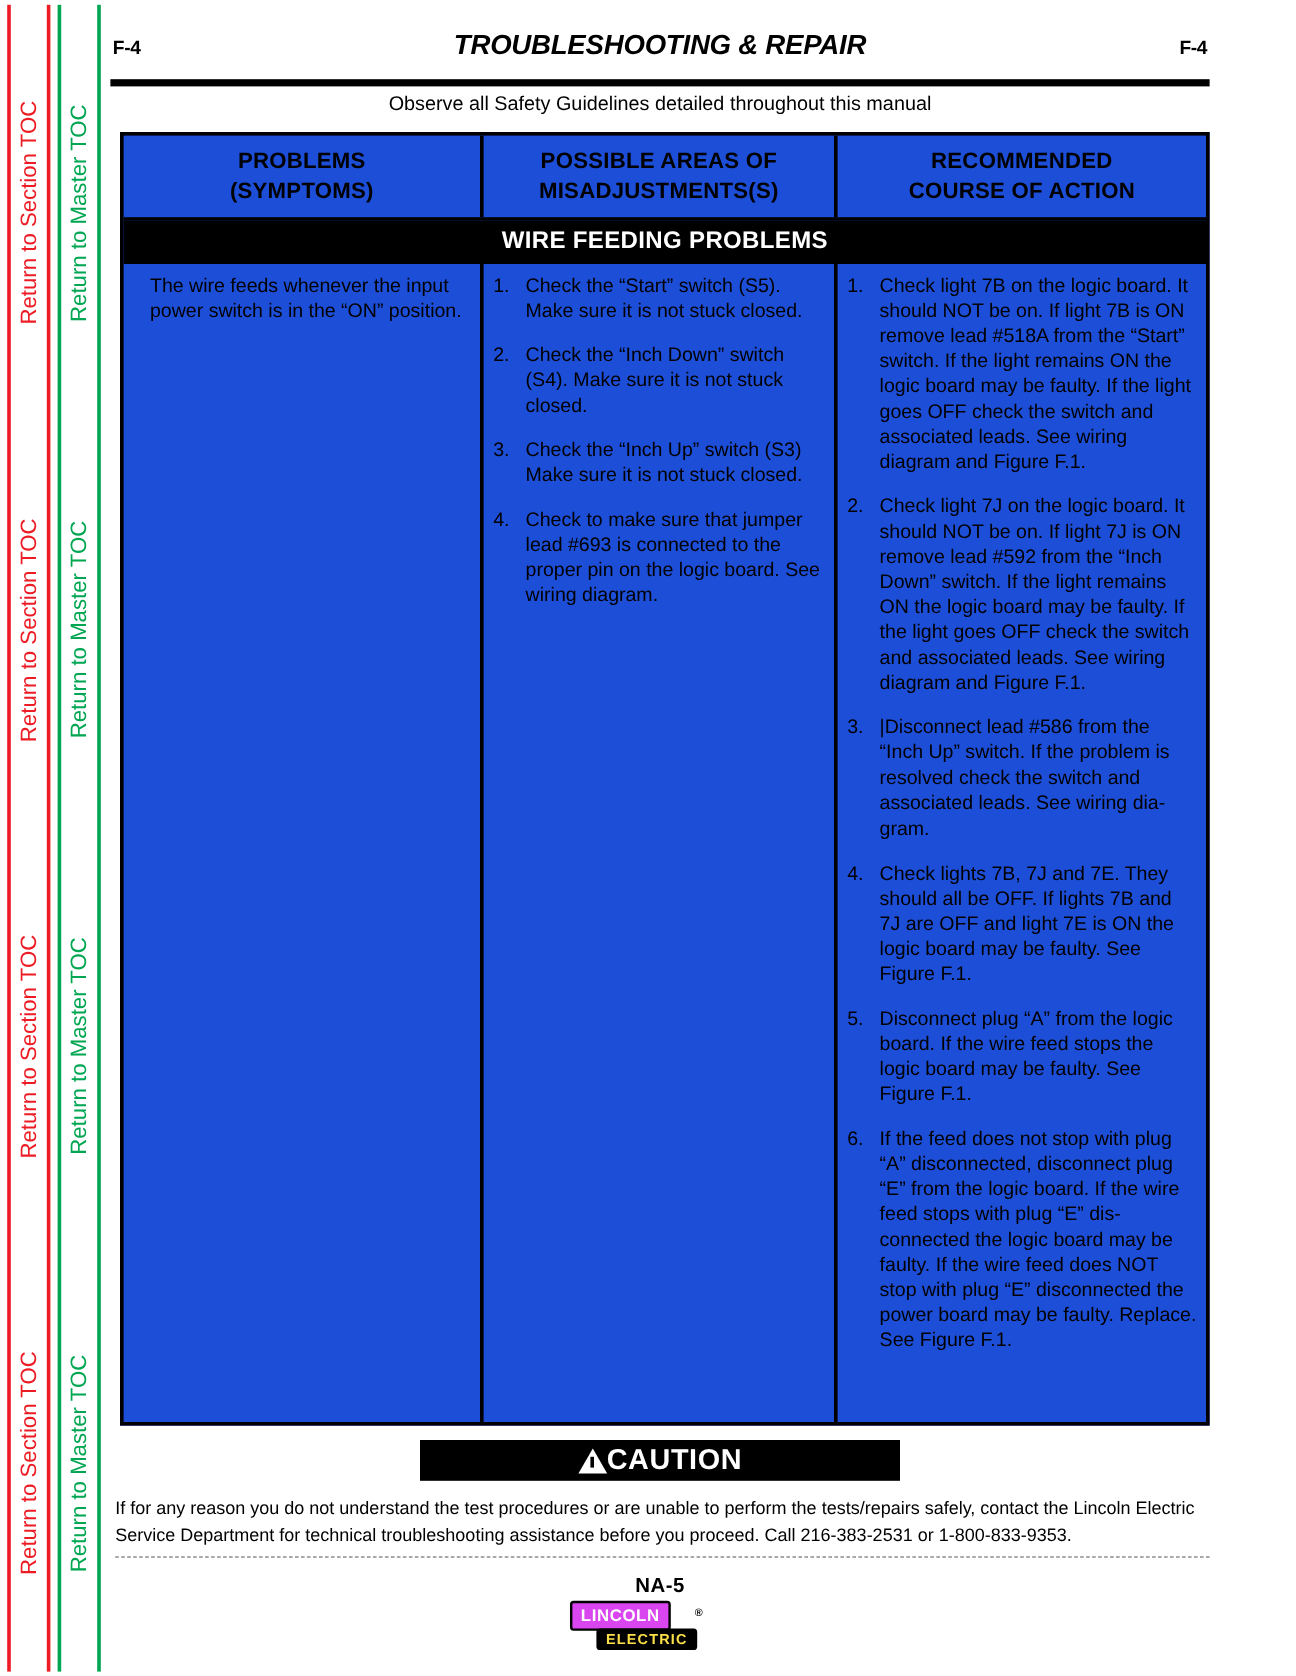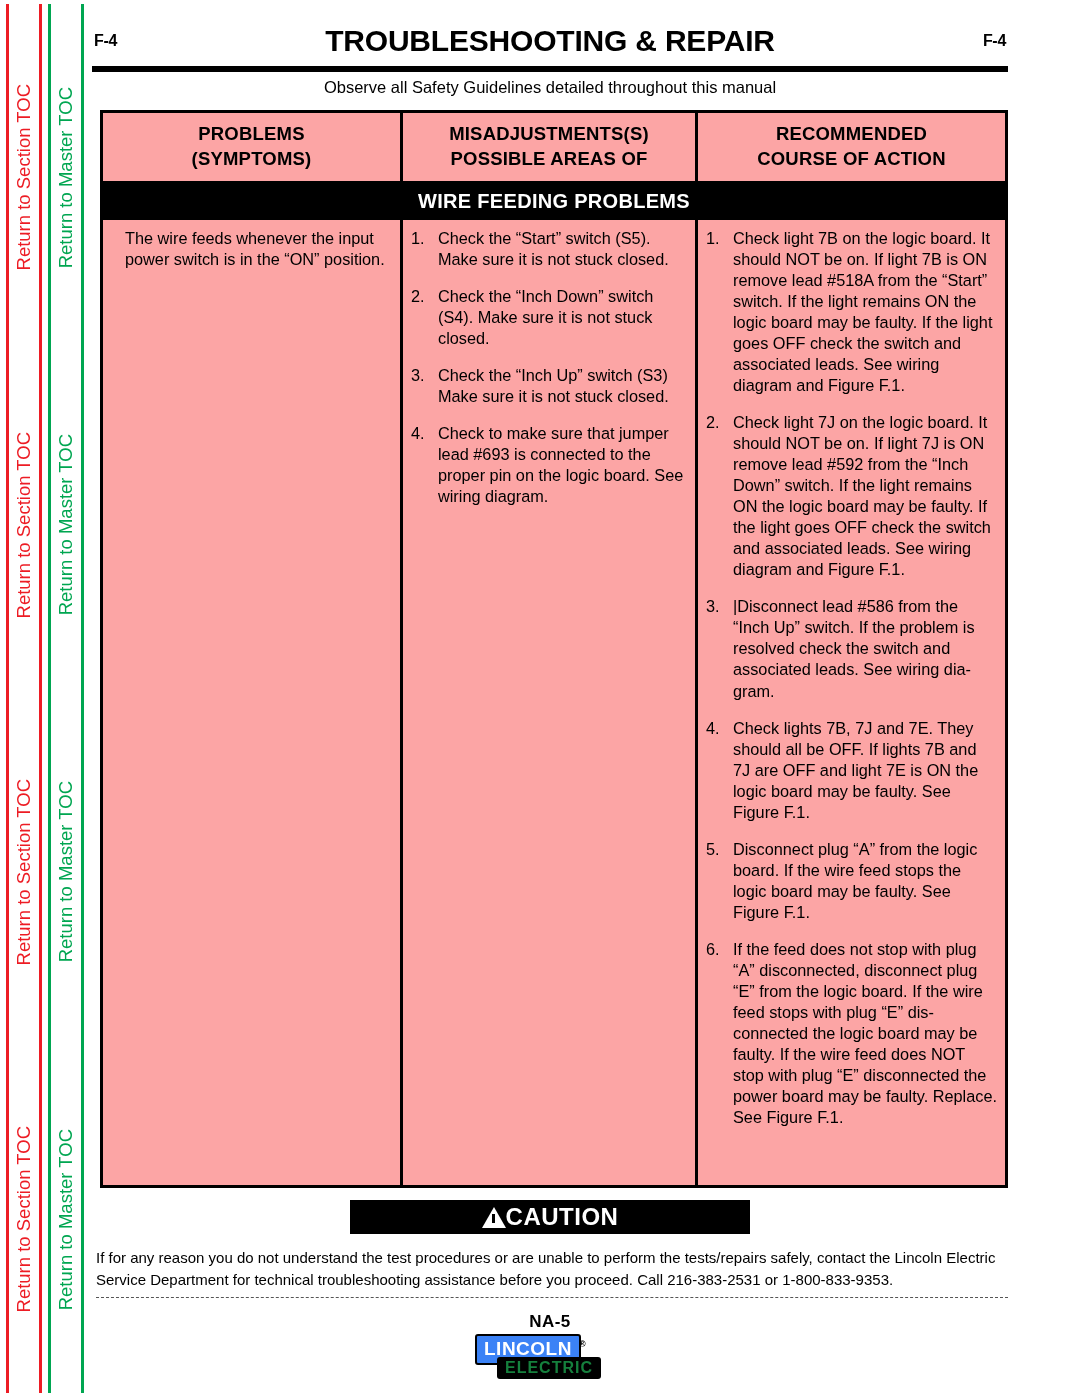--- a/index.html
+++ b/index.html
@@ -94,9 +94,10 @@
     right: 0;
     top: 0;
     text-align: center;
-    font-size: 30px;
+    font-size: 23px;
     font-weight: bold;
     letter-spacing: -0.2px;
+    font-style: italic;
   }
   #header-rule {
     position: absolute;

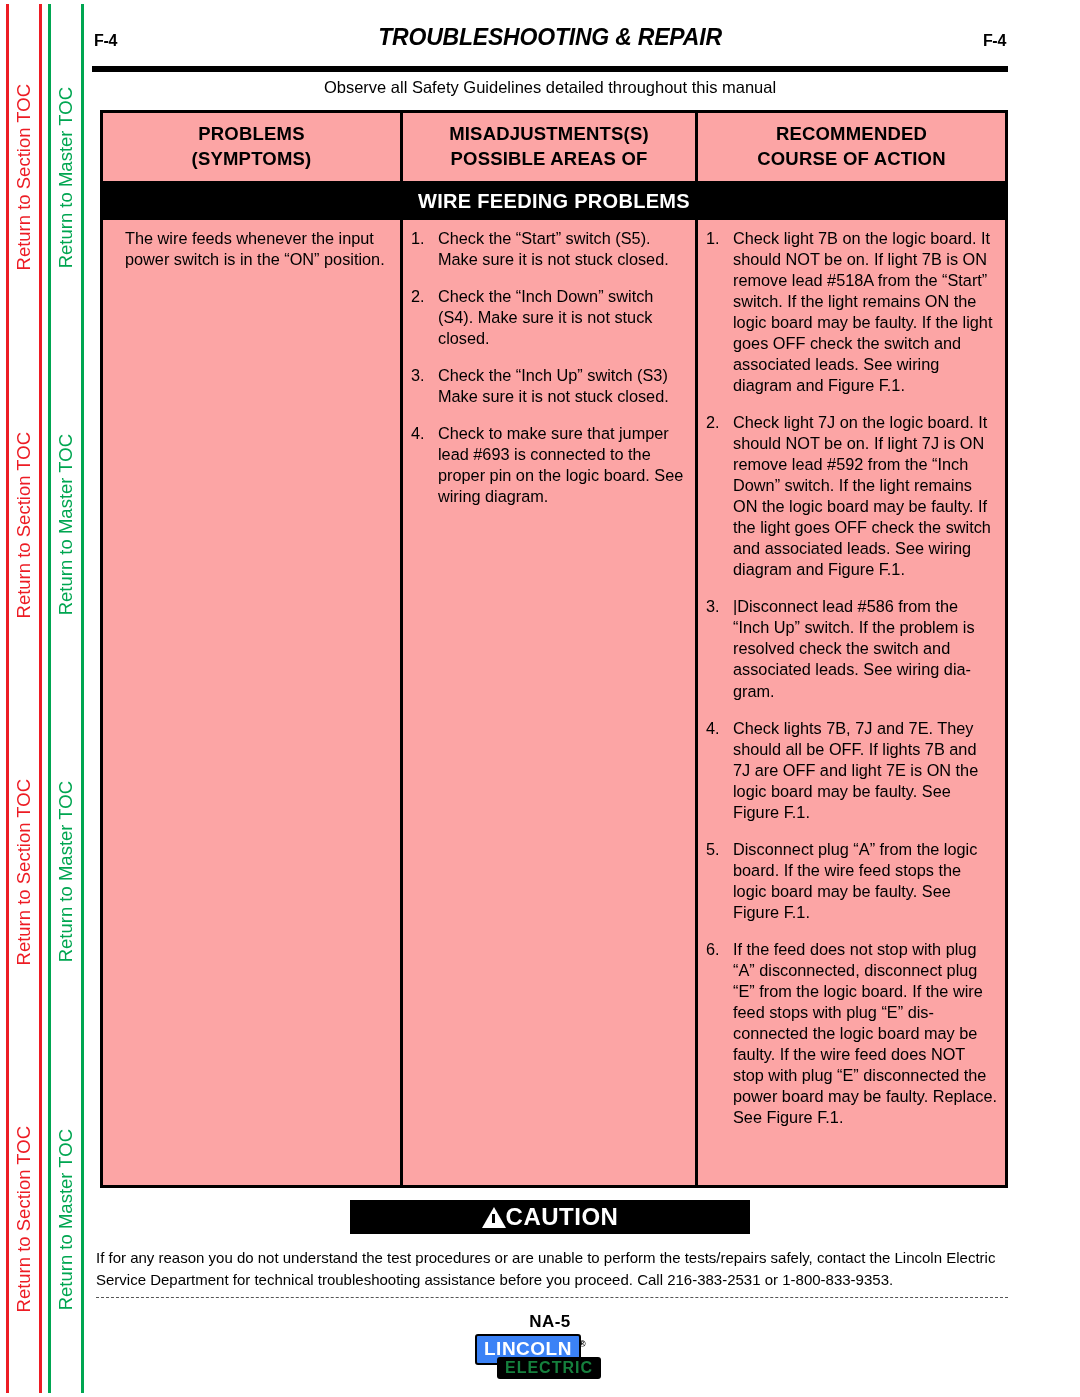--- a/index.html
+++ b/index.html
@@ -124,7 +124,7 @@
     width: 908px;
     border: 3px solid #000;
     box-sizing: border-box;
-    background: #fca5a5;
+    background: #1d4ed8;
   }
   #table-head {
     display: flex;

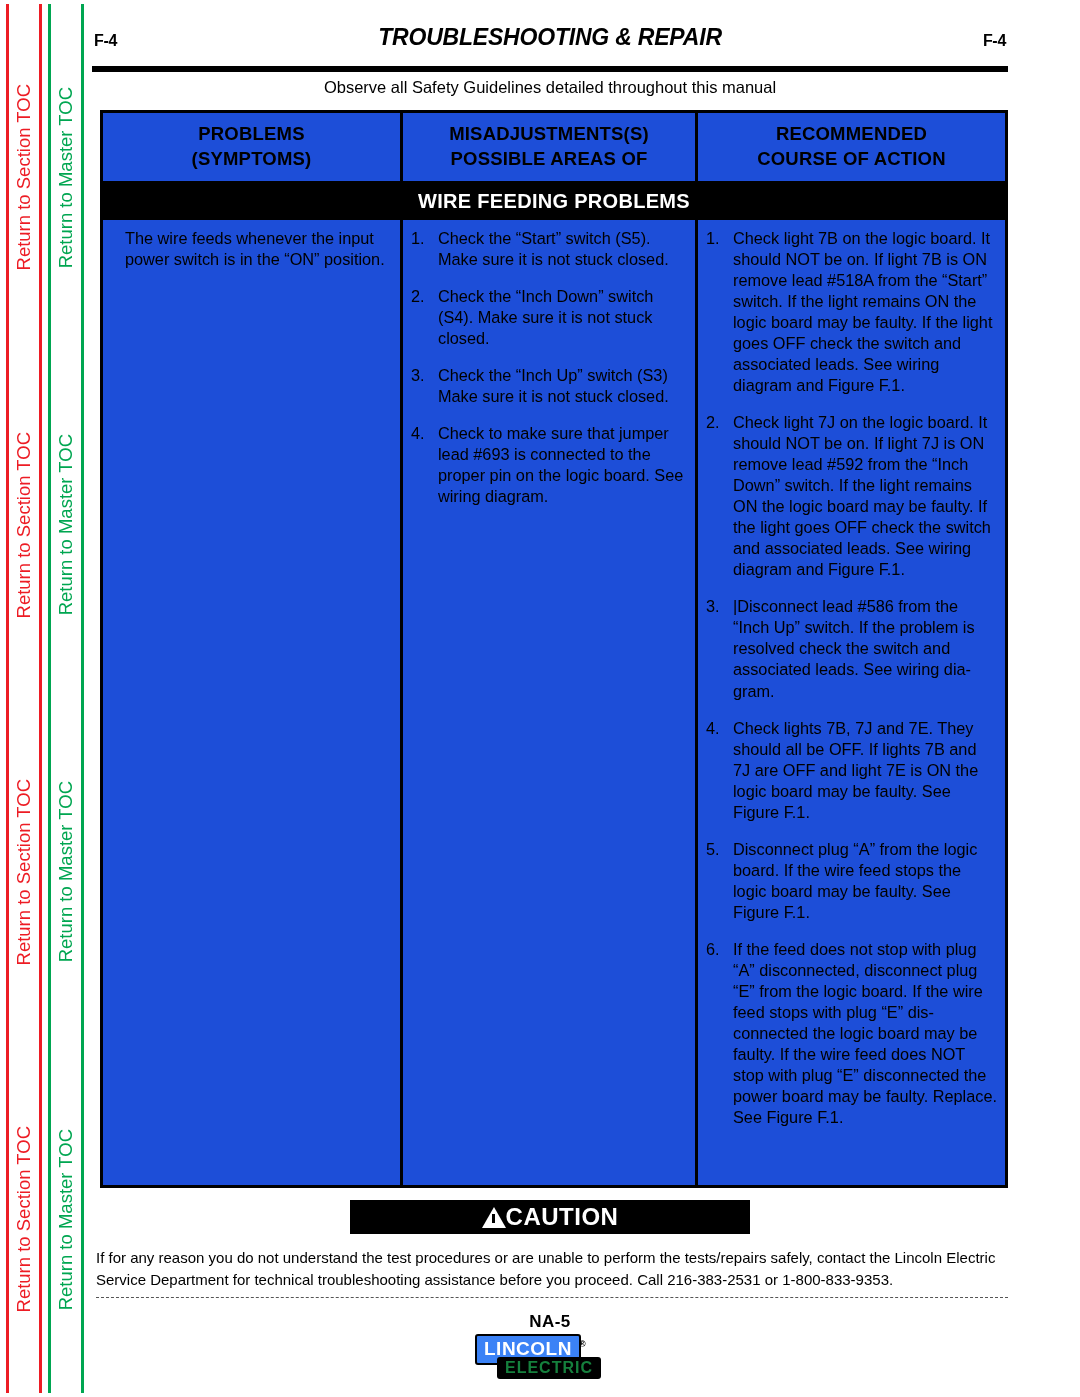--- a/index.html
+++ b/index.html
@@ -328,8 +328,8 @@
         <div>(SYMPTOMS)</div>
       </div>
       <div class="head-cell c2">
+        <div>POSSIBLE AREAS OF</div>
         <div>MISADJUSTMENTS(S)</div>
-        <div>POSSIBLE AREAS OF</div>
       </div>
       <div class="head-cell c3">
         <div>RECOMMENDED</div>

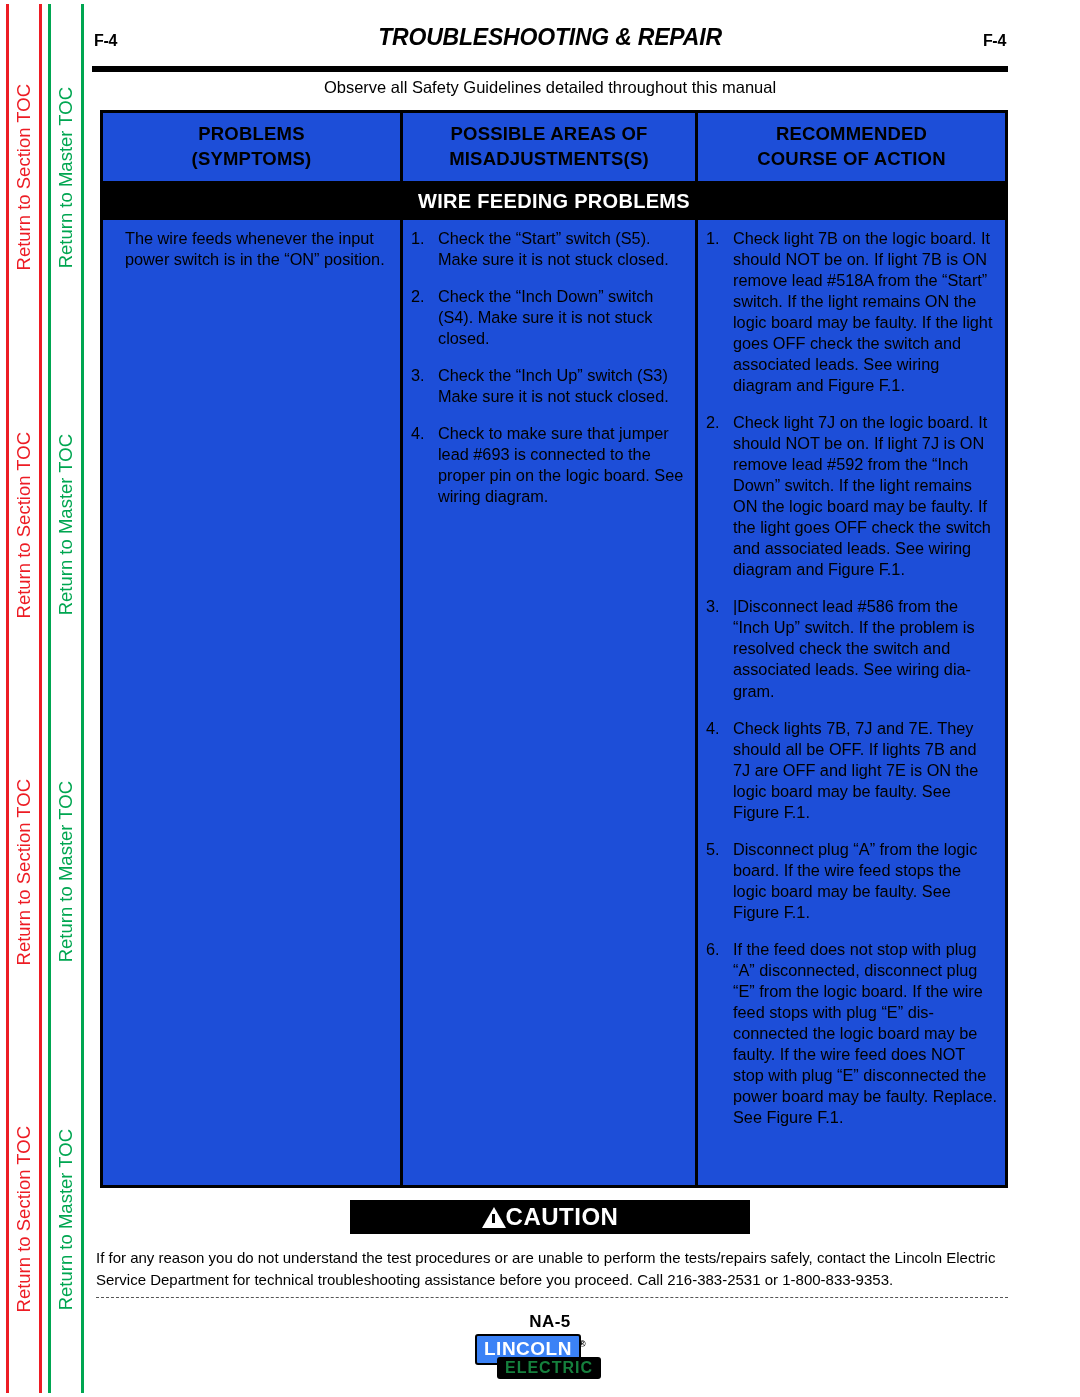--- a/index.html
+++ b/index.html
@@ -263,9 +263,9 @@
     position: absolute;
     left: 0;
     top: 0;
-    background: #3b82f6;
+    background: #d946ef;
     color: #fff;
-    font-size: 19px;
+    font-size: 14px;
     font-weight: bold;
     letter-spacing: 0.5px;
     padding: 2px 7px 3px 7px;

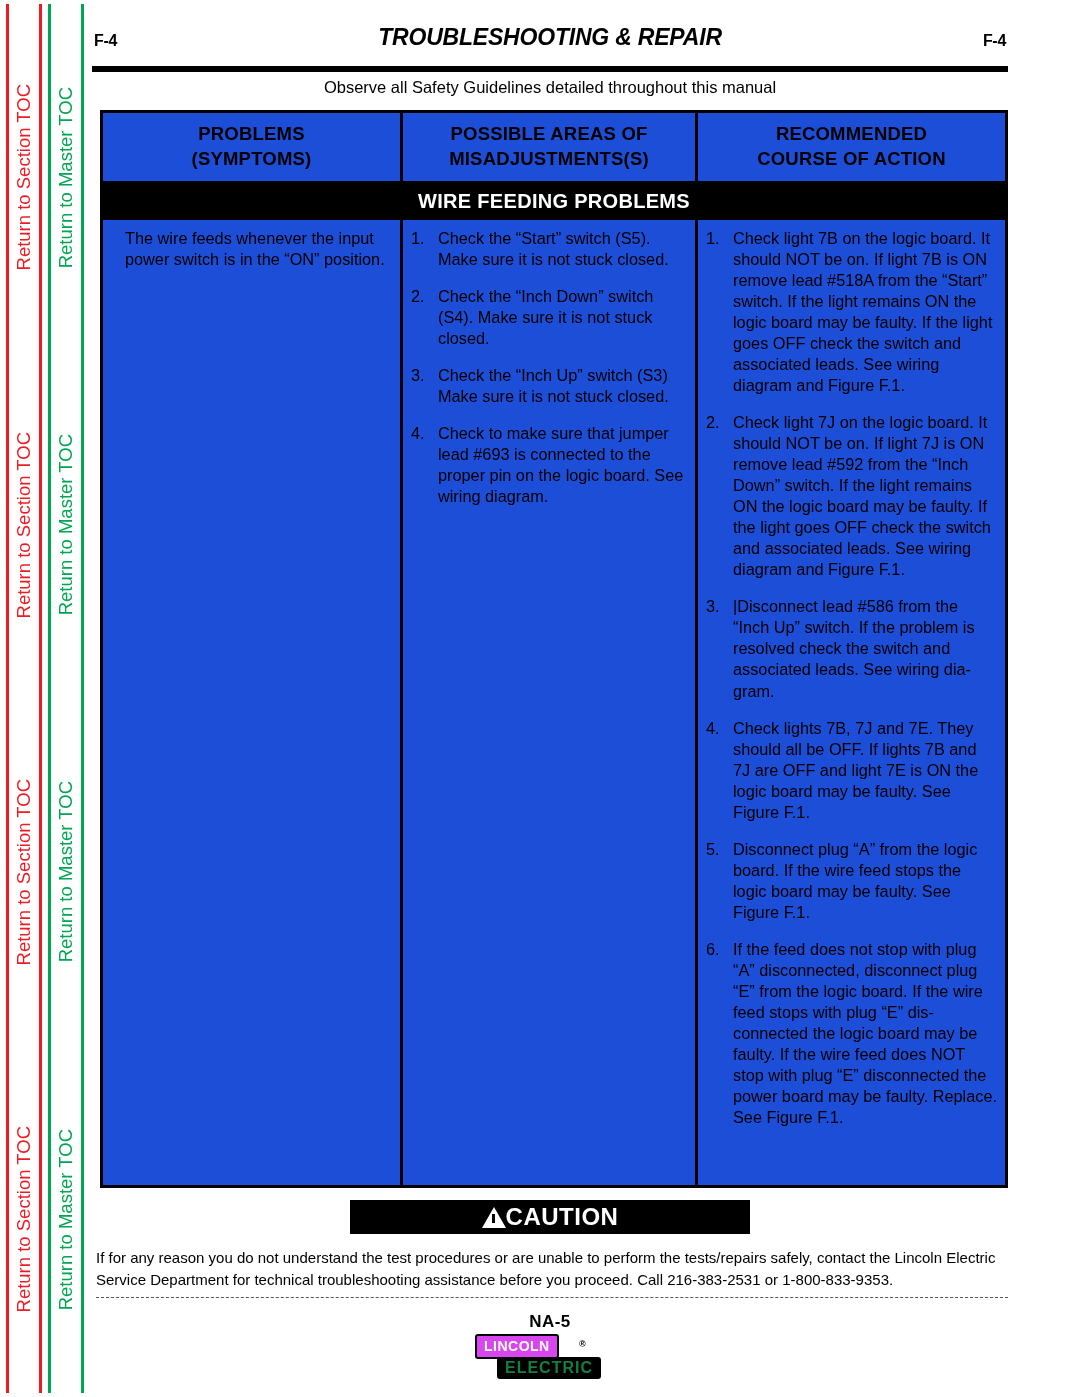--- a/index.html
+++ b/index.html
@@ -284,8 +284,8 @@
     left: 22px;
     top: 23px;
     background: #000;
-    color: #15803d;
-    font-size: 16px;
+    color: #fde047;
+    font-size: 12px;
     font-weight: bold;
     letter-spacing: 1px;
     padding: 2px 8px 2px 8px;

